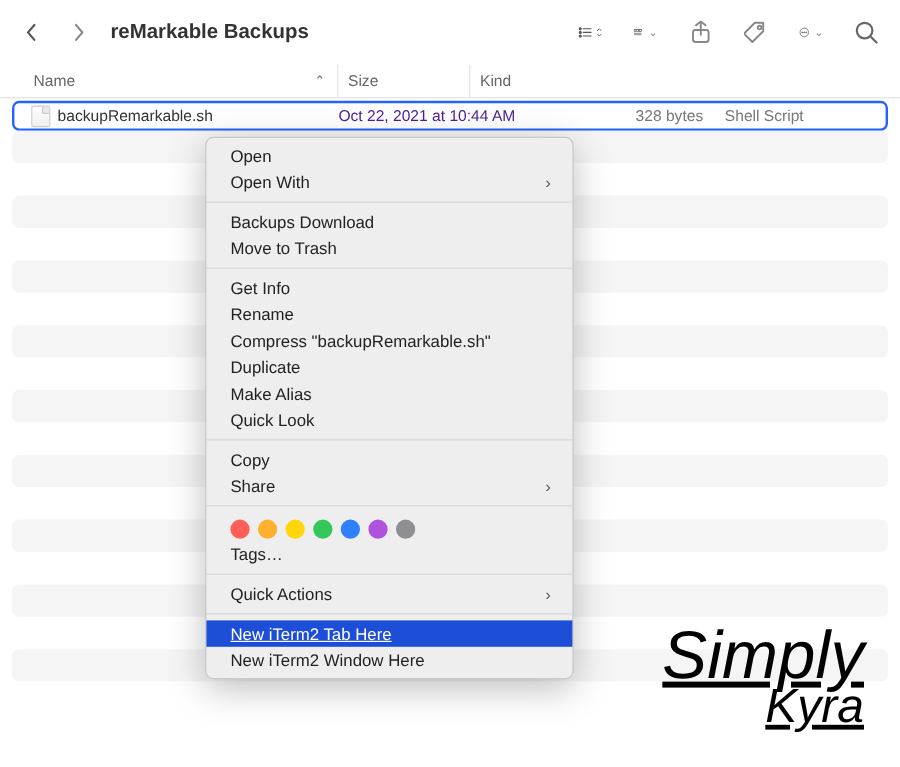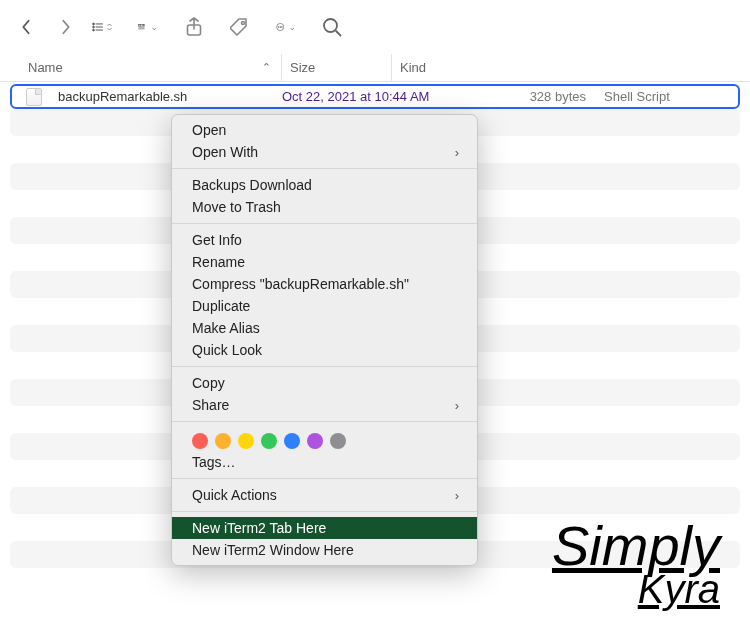--- a/index.html
+++ b/index.html
@@ -59,6 +59,7 @@
         <polyline points="3,2 9,9 3,16" fill="none" stroke="currentColor" stroke-width="2" stroke-linecap="round" stroke-linejoin="round"></polyline>
       </svg>
   </div>
+  <div class="folder-title">reMarkable Backups</div>
   <div class="toolbar-icons">
     <div class="view-group tb-icon">
       <svg width="20" height="14" viewBox="0 0 20 14" stroke="#555" stroke-width="1.6" fill="#555">

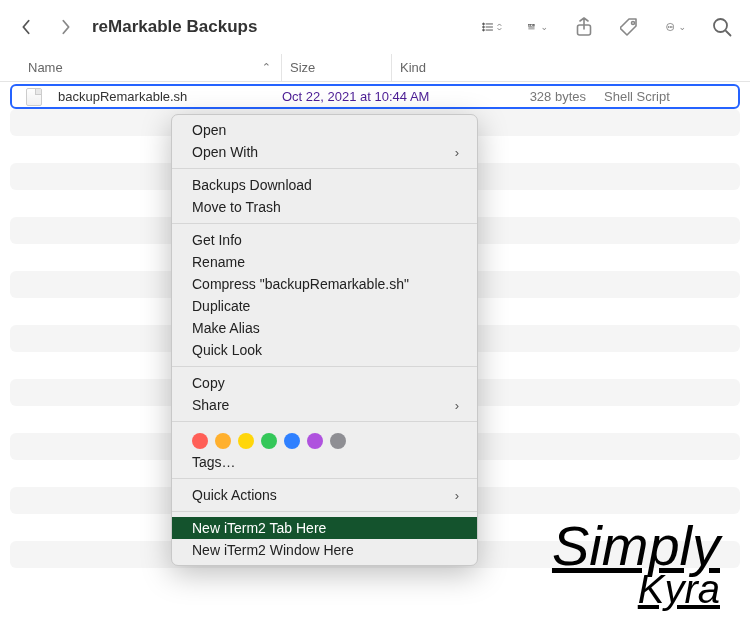--- a/index.html
+++ b/index.html
@@ -28,7 +28,7 @@
     .row.odd { background: #f5f5f5; border-radius: 6px; margin: 0 10px; }
     .row.even { background: #fff; margin: 0 10px; }
     .row.selected { border: 2px solid #2563ff; border-radius: 6px; margin: 2px 10px 0; height: 25px; background: #fff; }
-    .cell-name { width: 270px; display: flex; align-items: center; padding-left: 14px; gap: 16px; color: #333; }
+    .cell-name { width: 270px; display: flex; align-items: center; padding-left: 14px; gap: 6px; color: #333; }
     .cell-date { width: 208px; color: #4c1d95; }
     .cell-size { width: 110px; color: #777; text-align: right; padding-right: 14px; }
     .cell-kind { flex: 1; color: #777; padding-left: 4px; }

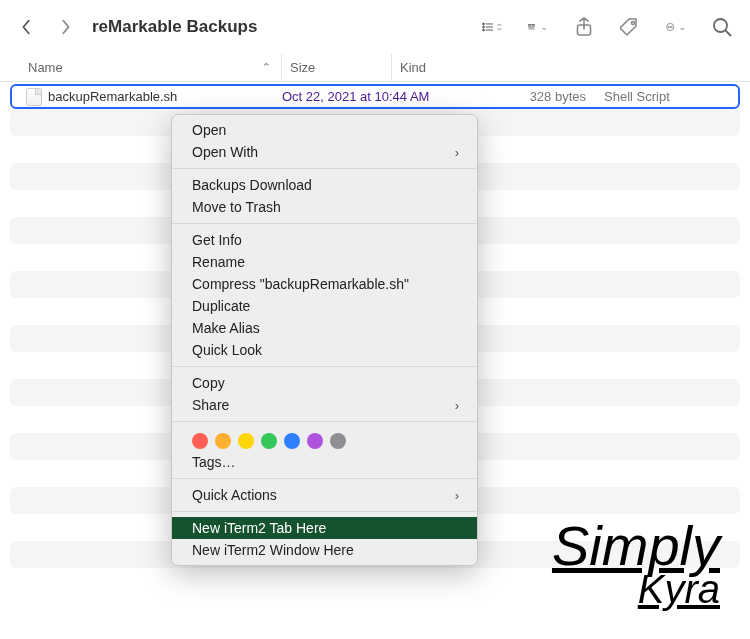--- a/index.html
+++ b/index.html
@@ -37,7 +37,7 @@
     
     .context-menu { position: absolute; top: 114px; left: 171px; width: 307px; background: #eeeeee; border: 1px solid #c8c8c8; border-radius: 7px; box-shadow: 0 8px 30px rgba(0,0,0,0.25); padding: 4px 0; font-size: 14px; color: #222; z-index: 50; }
     .cm-item { padding: 3px 18px 3px 20px; display: flex; justify-content: space-between; align-items: center; cursor: default; }
-    .cm-item.highlight { background: #14532d; color: #fff; margin: 0; }
+    .cm-item.highlight { background: #1d4ed8; color: #fff; margin: 0; text-decoration: underline; }
     .cm-sep { height: 1px; background: #d6d6d6; margin: 5px 0; }
     .cm-sub { font-size: 13px; color: #555; }
     .tag-dots { display: flex; gap: 7px; padding: 6px 18px 2px 20px; }

